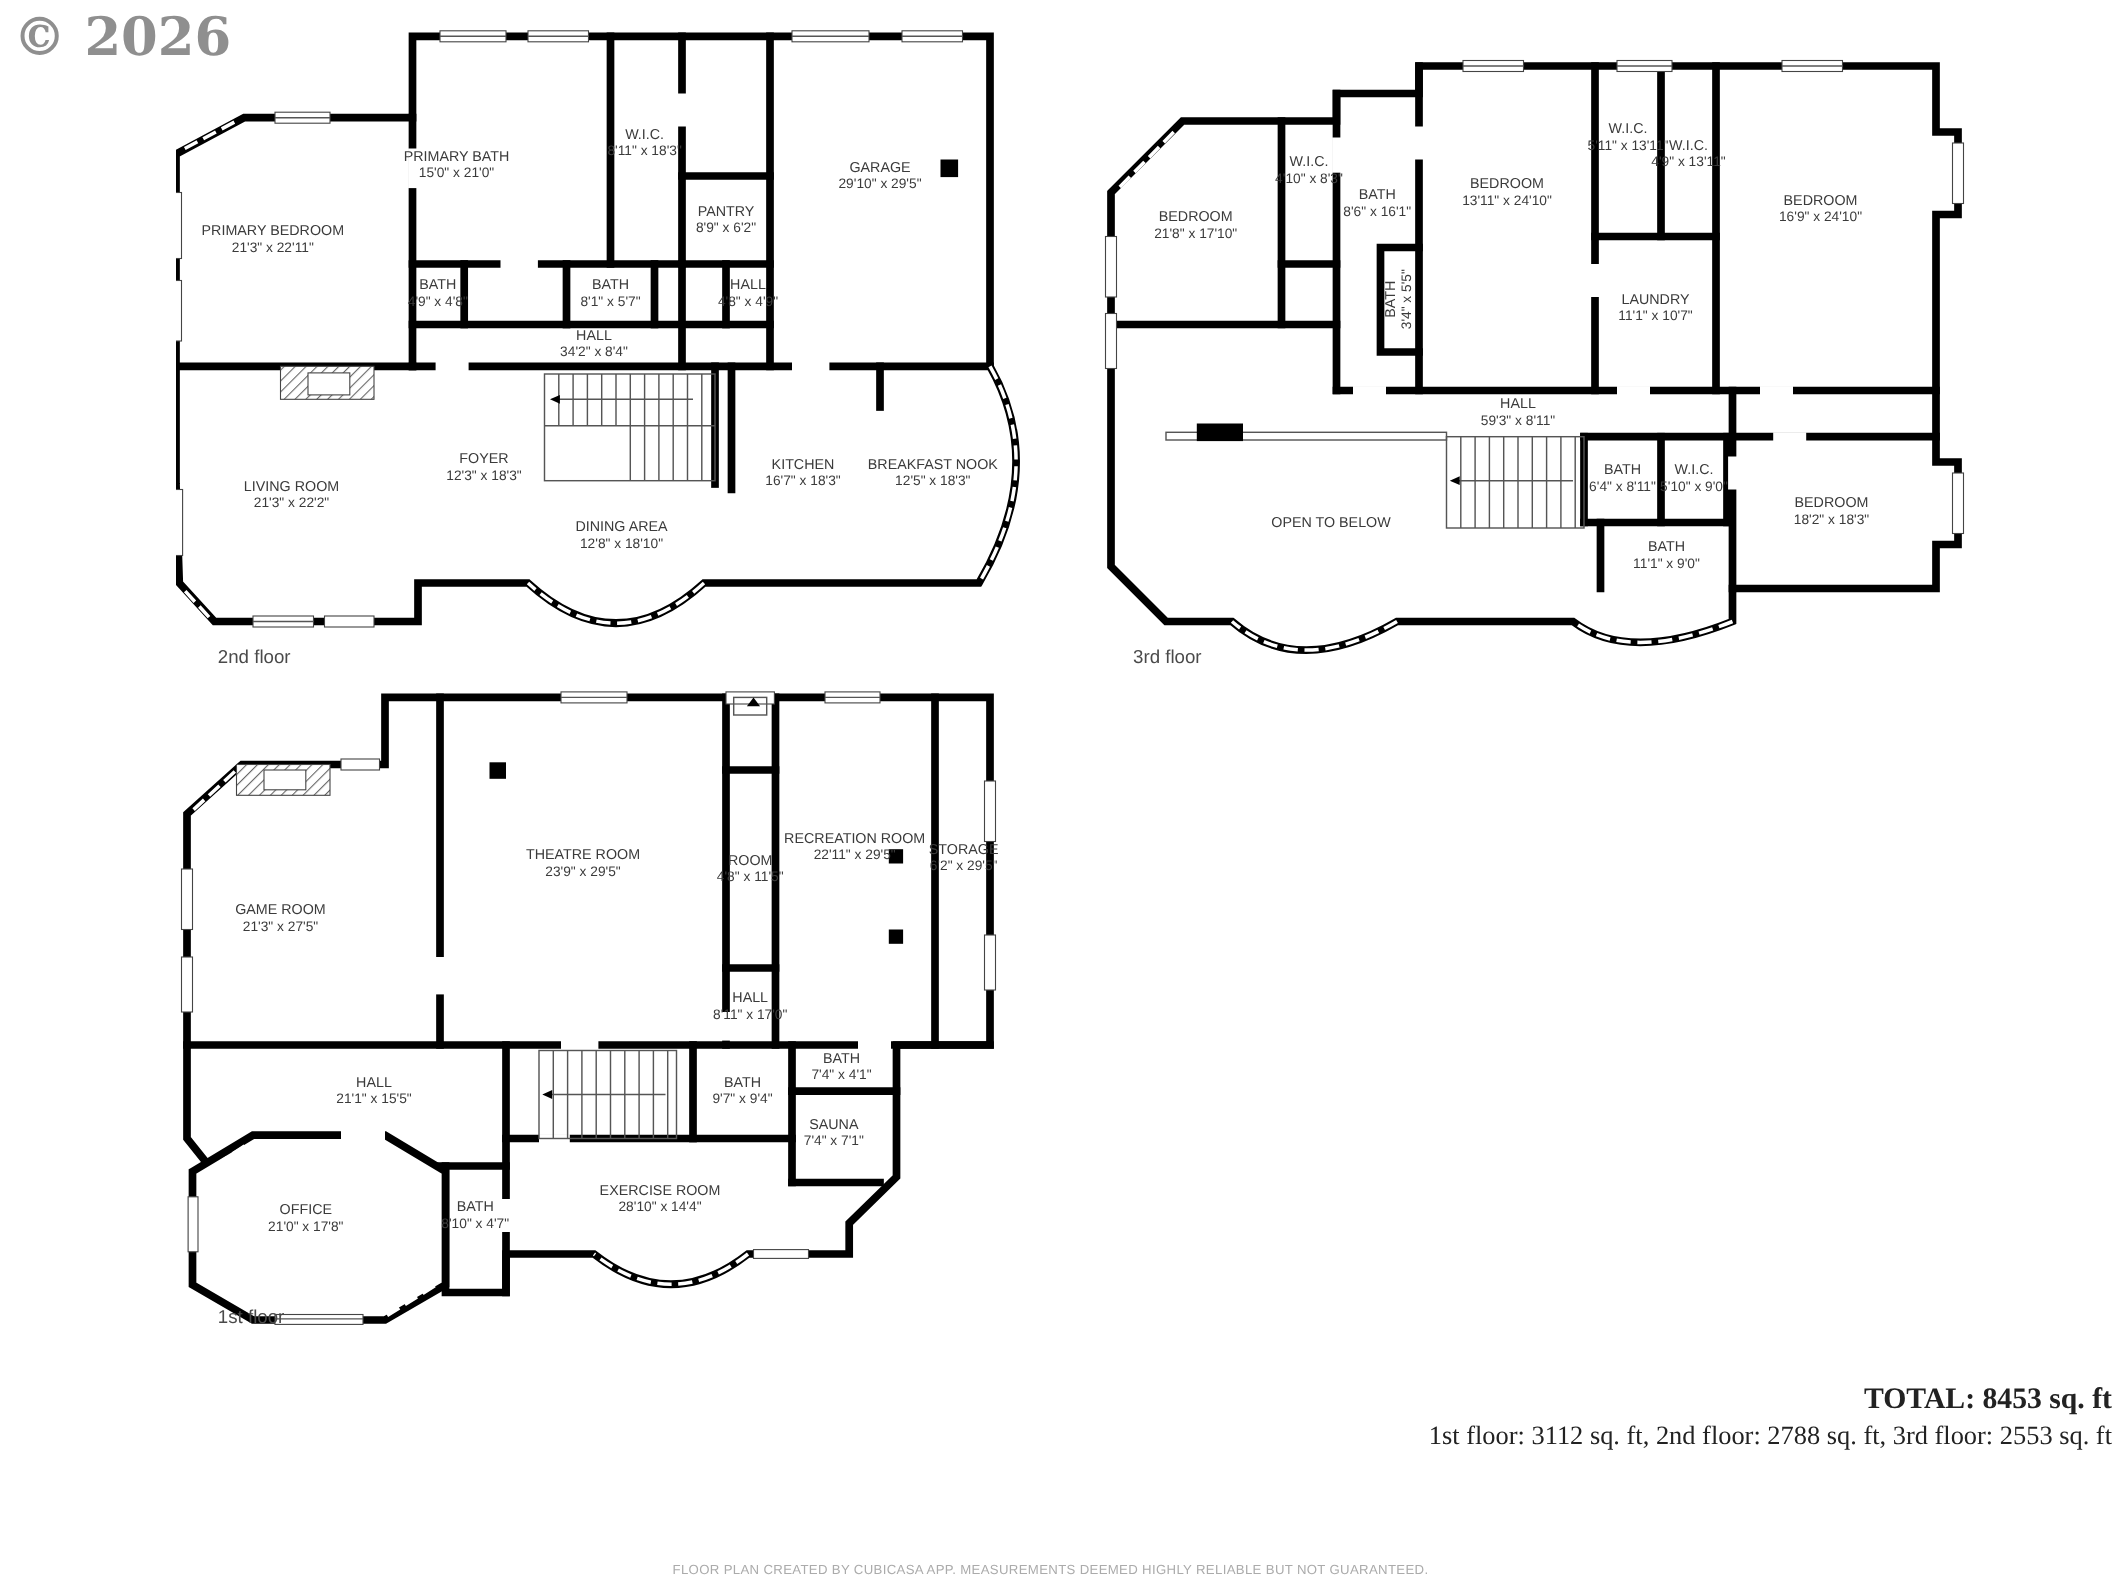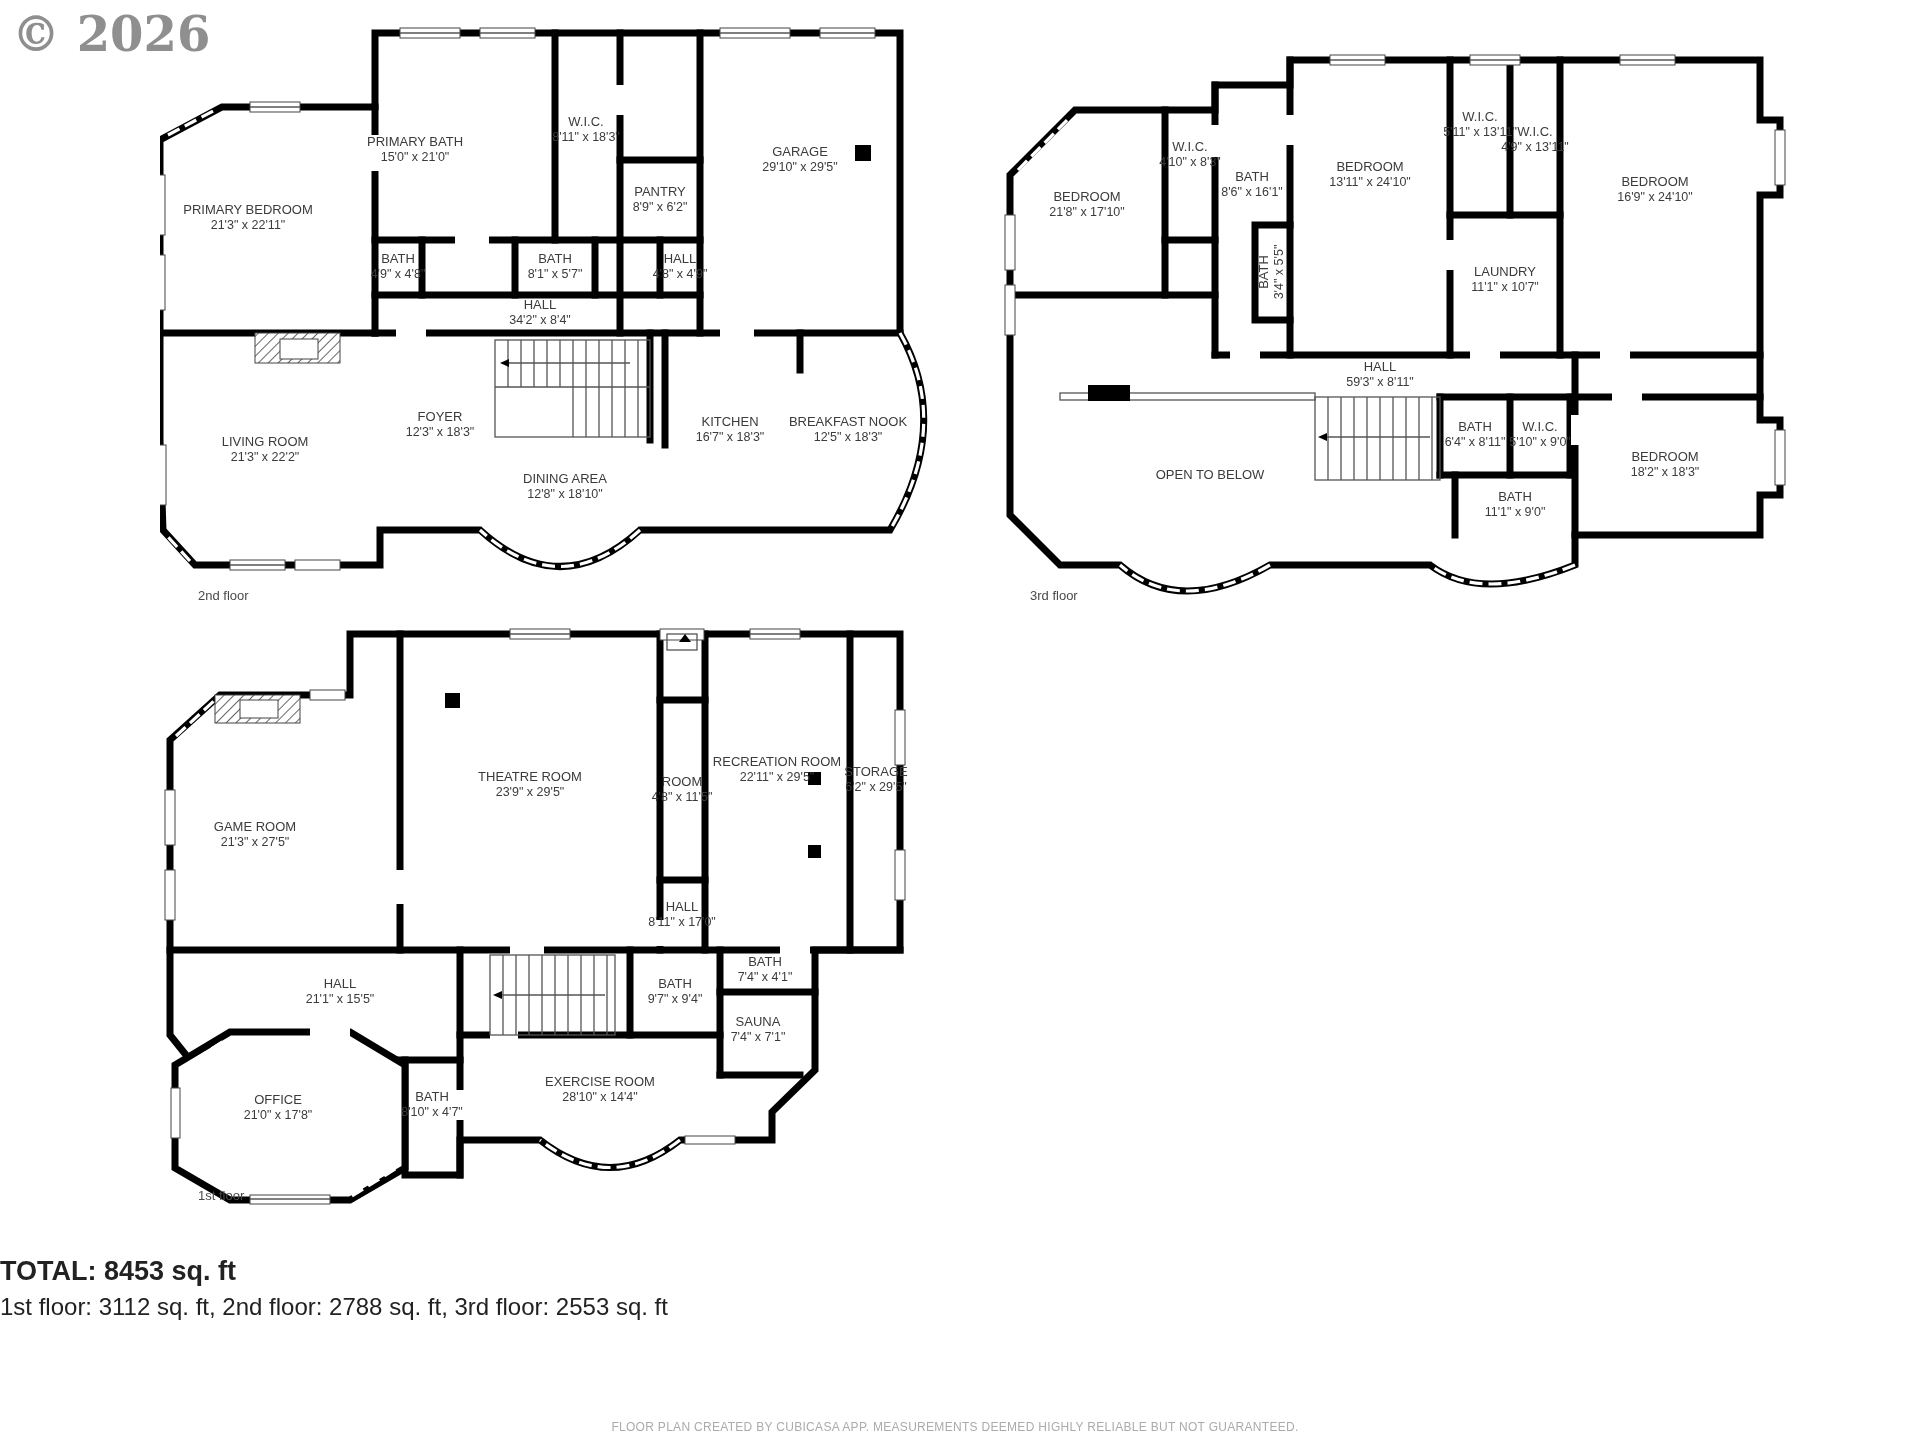--- a/index.html
+++ b/index.html
@@ -12,7 +12,7 @@
   .room-label .room-name{display:block;font-size:13px;}
   .room-label .room-dims{display:block;font-size:12.5px;}
   .room-label.rot{transform:translate(-50%,-50%) rotate(-90deg);}
-  .floor-tag{position:absolute;font-size:13px;color:#4a4a4a;}
+  .floor-tag{position:absolute;font-size:17px;color:#4a4a4a;}
   .watermark{position:absolute;left:12px;top:6px;
     font-family:"DejaVu Serif", serif;font-weight:bold;font-size:48px;color:#8f8f8f;}
   .summary{position:absolute;left:0;right:0;top:1256px;text-align:left;color:#222;}

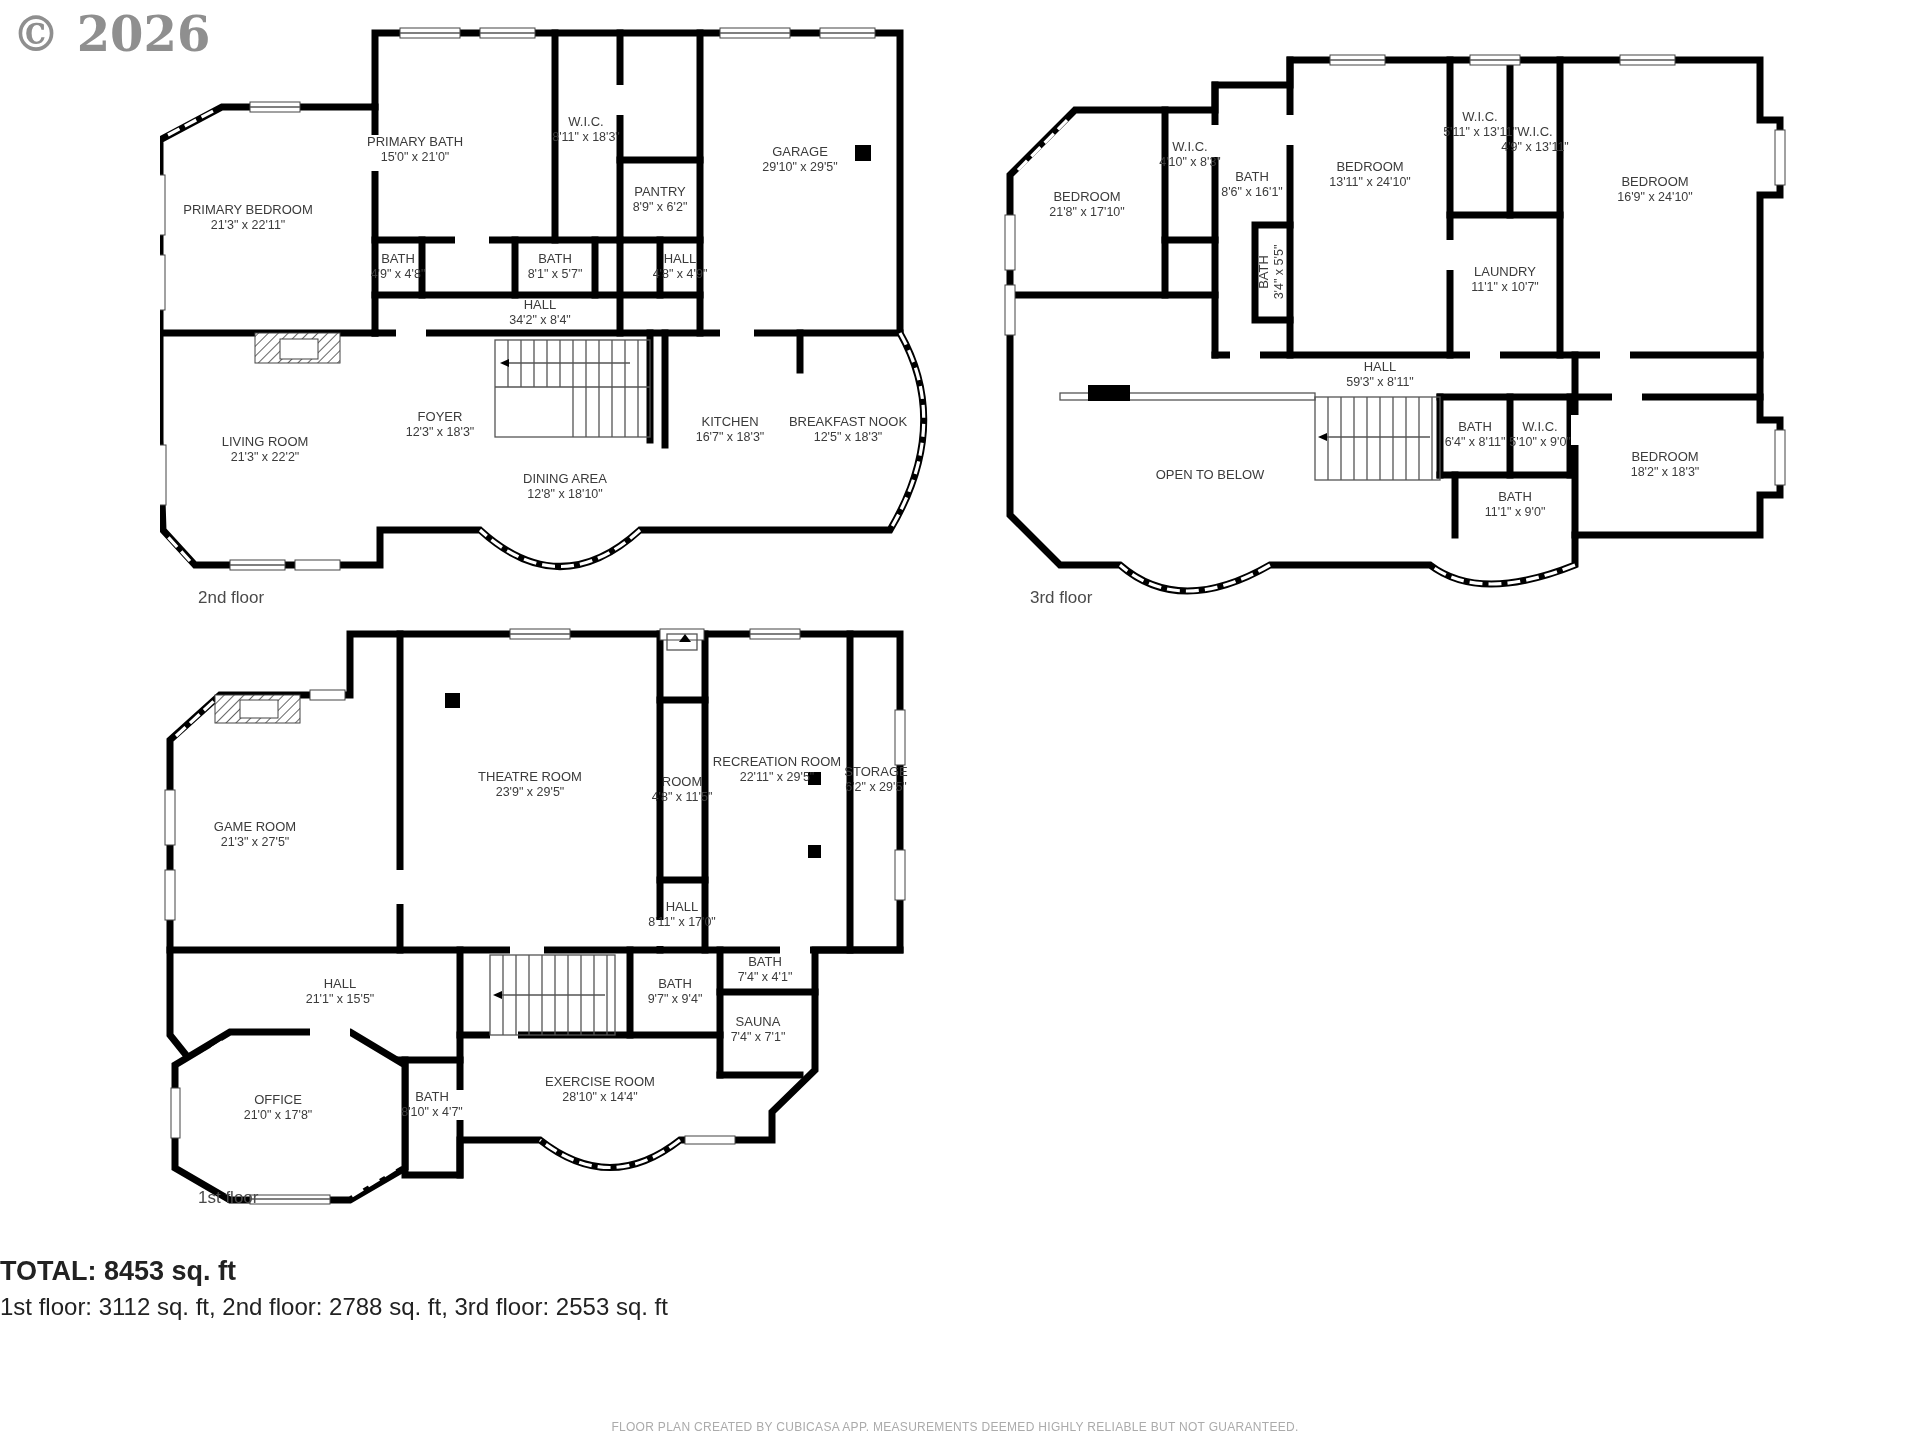--- a/index.html
+++ b/index.html
@@ -15,7 +15,7 @@
   .floor-tag{position:absolute;font-size:17px;color:#4a4a4a;}
   .watermark{position:absolute;left:12px;top:6px;
     font-family:"DejaVu Serif", serif;font-weight:bold;font-size:48px;color:#8f8f8f;}
-  .summary{position:absolute;left:0;right:0;top:1256px;text-align:left;color:#222;}
+  .summary{position:absolute;left:0;right:0;top:1256px;text-align:right;color:#222;font-family:Liberation Serif, serif;}
   .summary .total{font-size:27px;font-weight:bold;margin:0 0 6px 0;}
   .summary .line{font-size:24px;margin:4px 0;}
   .credit{position:absolute;left:0;right:10px;top:1420px;text-align:center;

